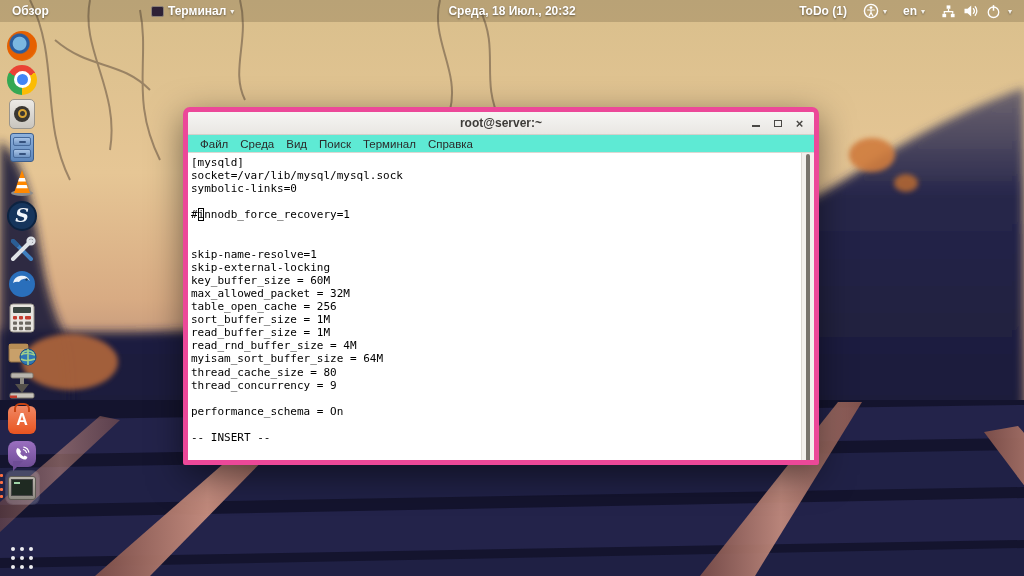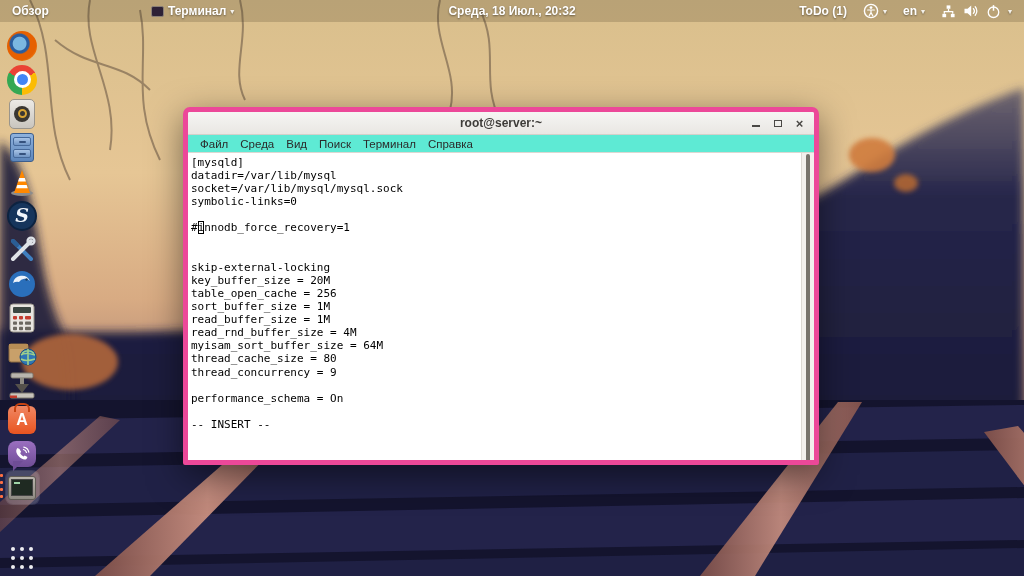--- a/index.html
+++ b/index.html
@@ -356,7 +356,6 @@
       <div id="term-text">
         <div>
             <div class="tline">[mysqld]</div>
-            <div class="tline">datadir=/var/lib/mysql</div>
             <div class="tline">socket=/var/lib/mysql/mysql.sock</div>
             <div class="tline">symbolic-links=0</div>
             <div class="tline"></div>

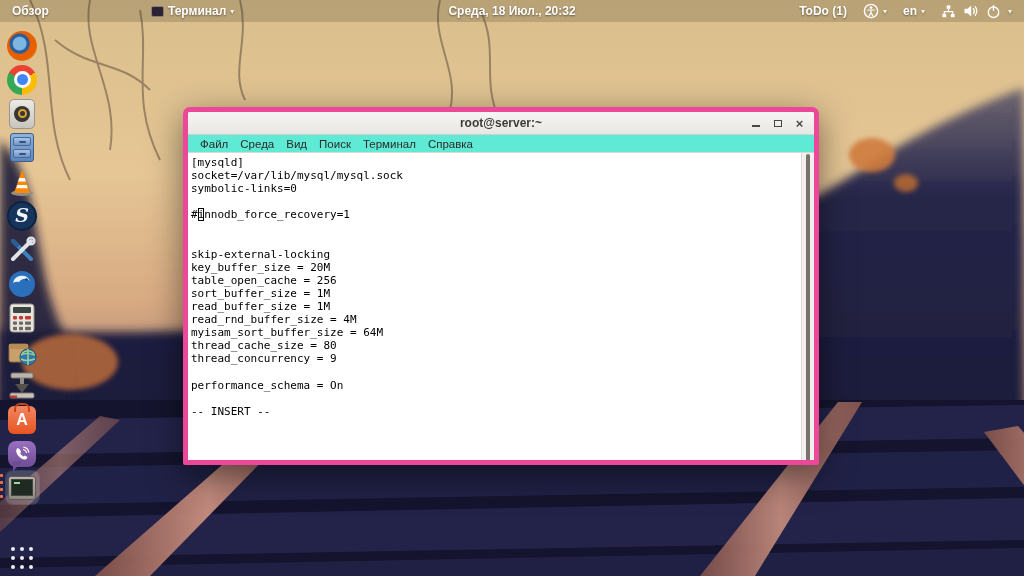--- a/index.html
+++ b/index.html
@@ -364,6 +364,7 @@
         <div>
             <div class="tline"></div>
             <div class="tline"></div>
+            <div class="tline">skip-name-resolve=1</div>
             <div class="tline">skip-external-locking</div>
             <div class="tline">key_buffer_size = 20M</div>
             <div class="tline">table_open_cache = 256</div>

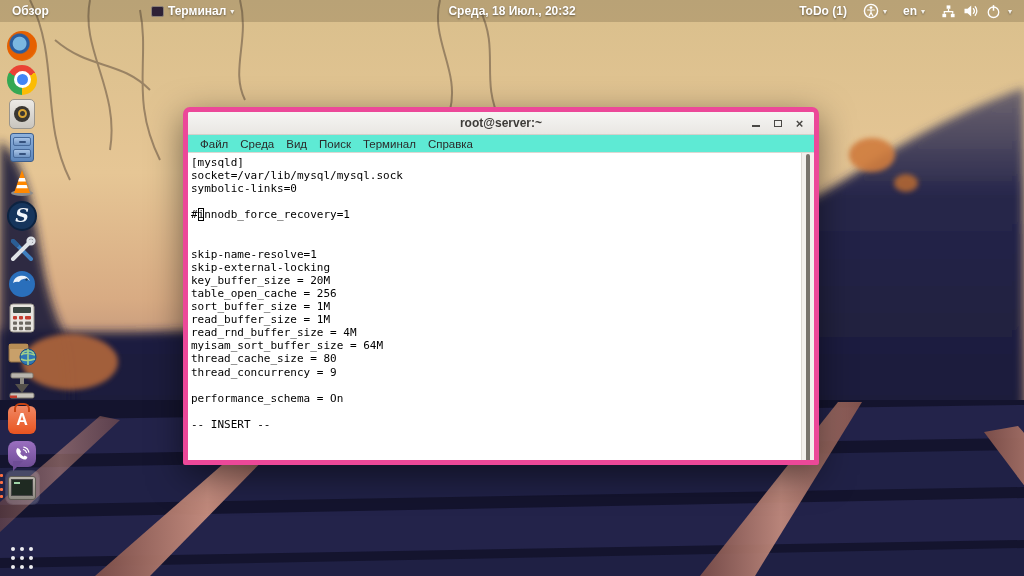--- a/index.html
+++ b/index.html
@@ -366,7 +366,7 @@
             <div class="tline"></div>
             <div class="tline">skip-name-resolve=1</div>
             <div class="tline">skip-external-locking</div>
-            <div class="tline">key_buffer_size = 20M</div>
+            <div class="tline">key_buffer_size = 60M</div>
             <div class="tline">table_open_cache = 256</div>
             <div class="tline">sort_buffer_size = 1M</div>
             <div class="tline">read_buffer_size = 1M</div>

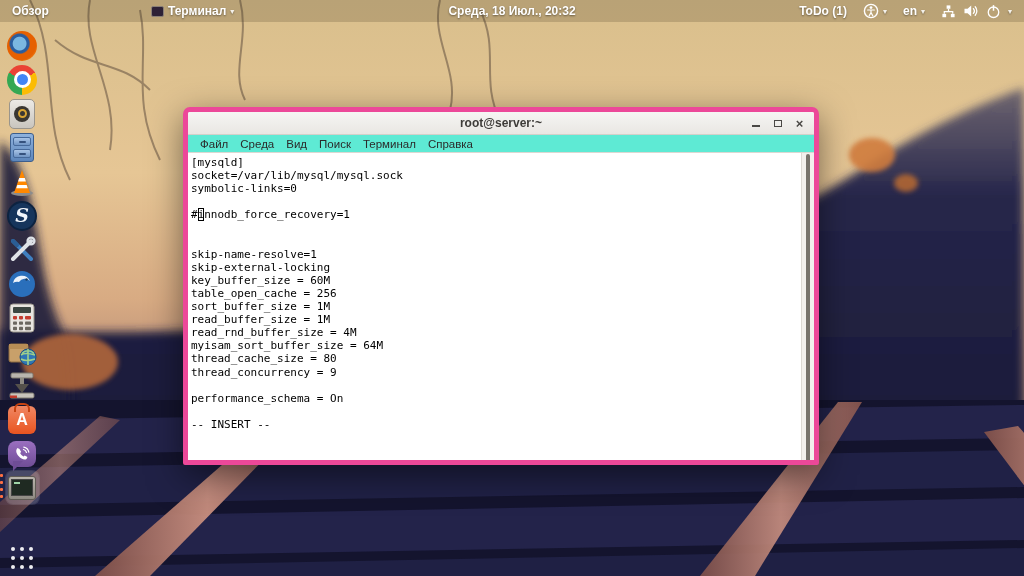--- a/index.html
+++ b/index.html
@@ -367,6 +367,7 @@
             <div class="tline">skip-name-resolve=1</div>
             <div class="tline">skip-external-locking</div>
             <div class="tline">key_buffer_size = 60M</div>
+            <div class="tline">max_allowed_packet = 32M</div>
             <div class="tline">table_open_cache = 256</div>
             <div class="tline">sort_buffer_size = 1M</div>
             <div class="tline">read_buffer_size = 1M</div>

